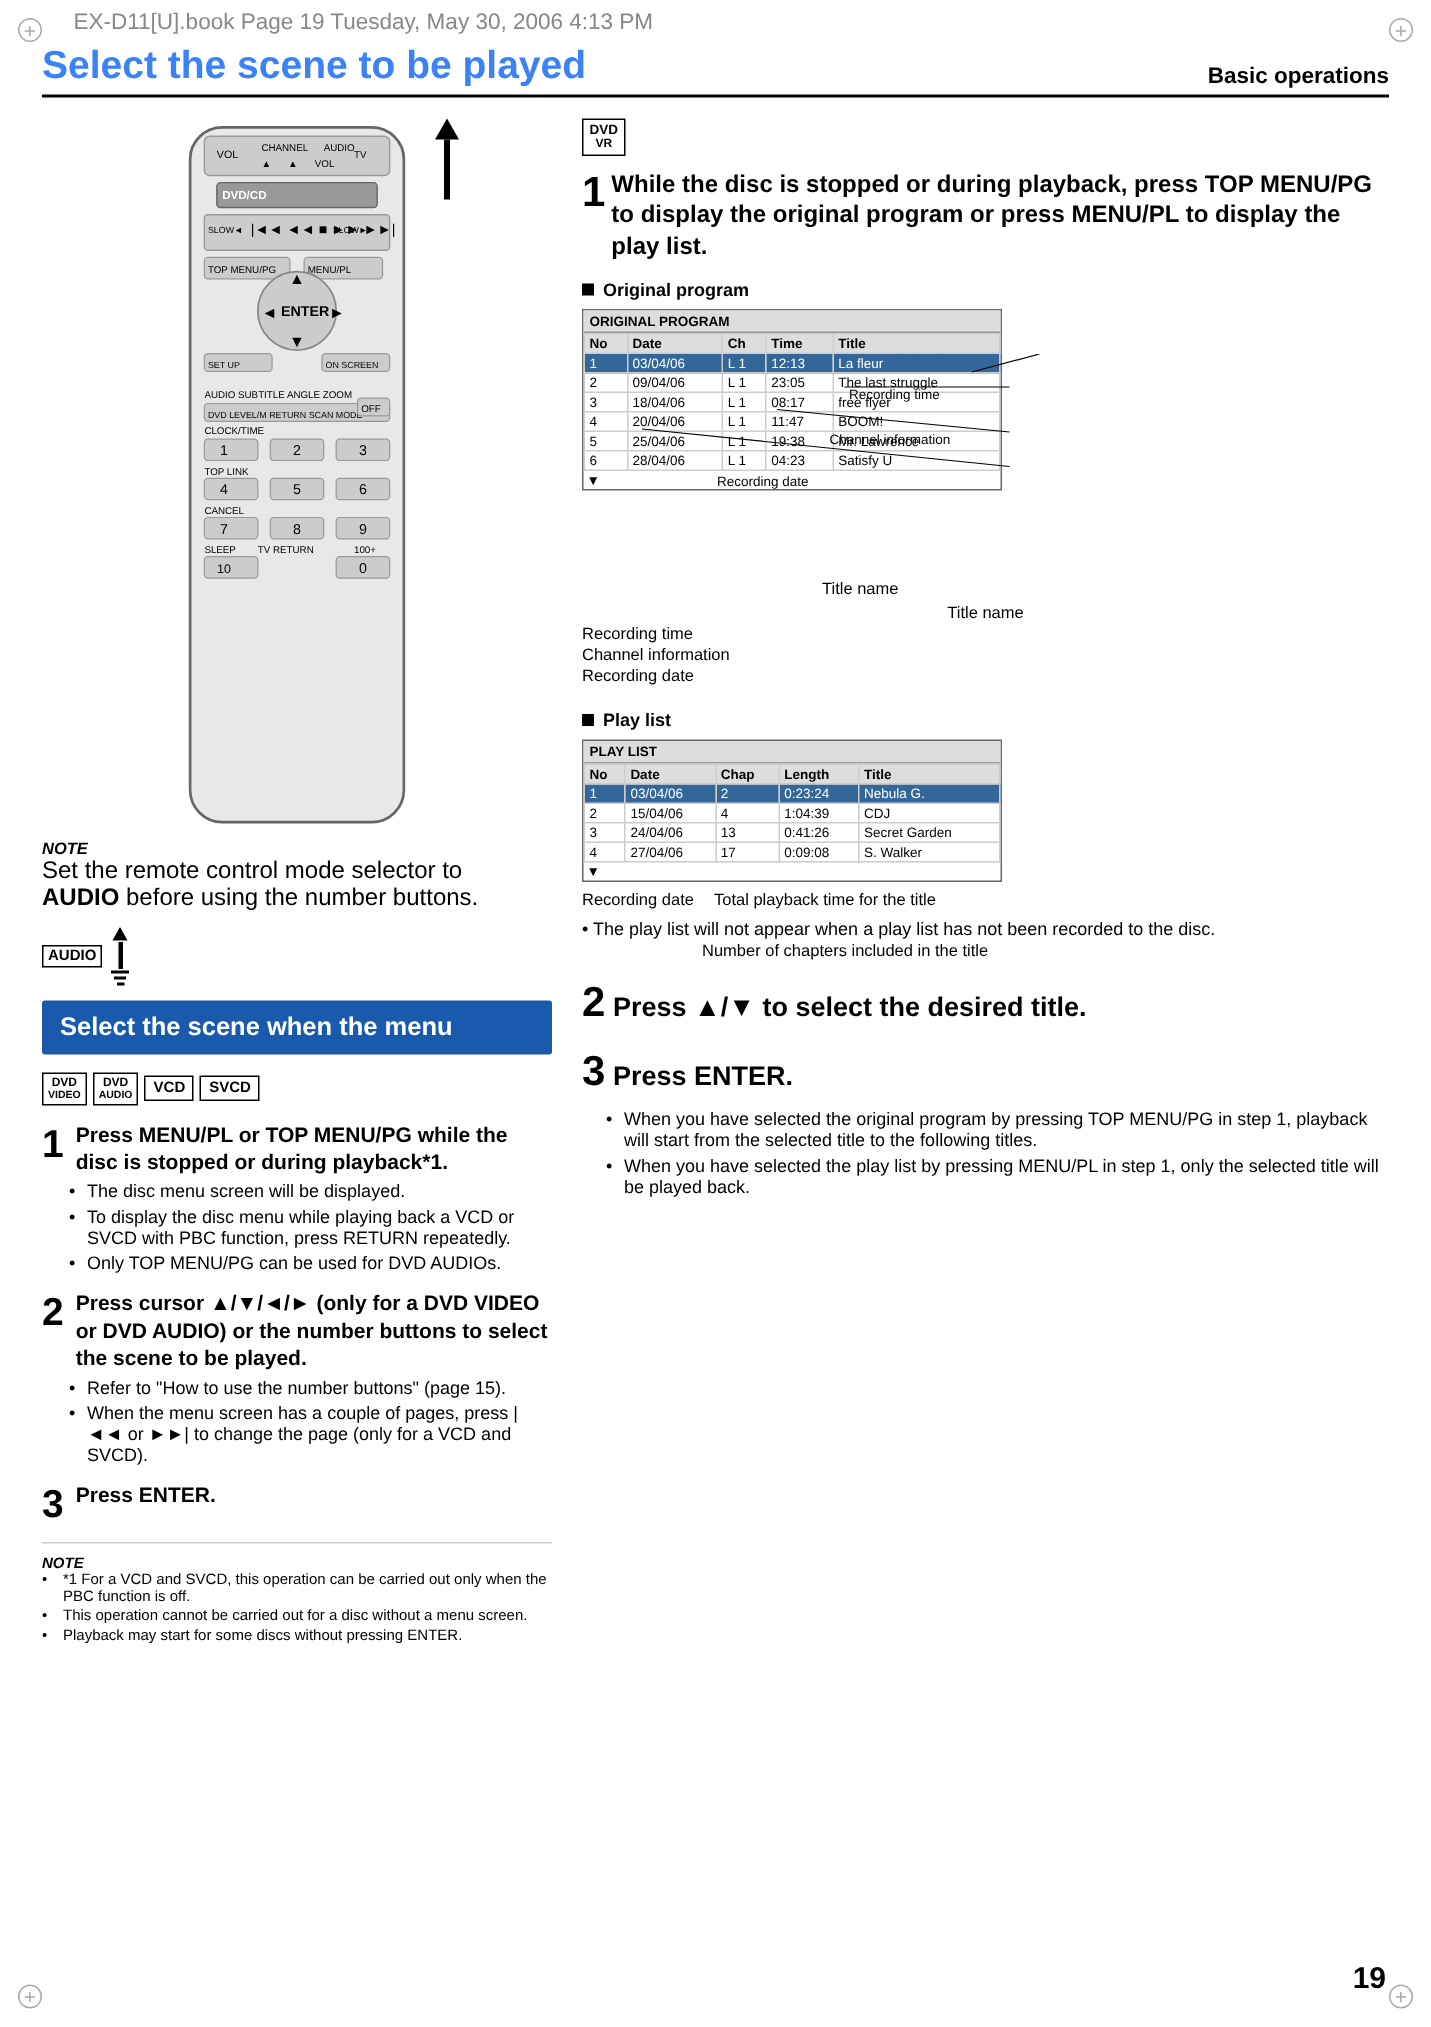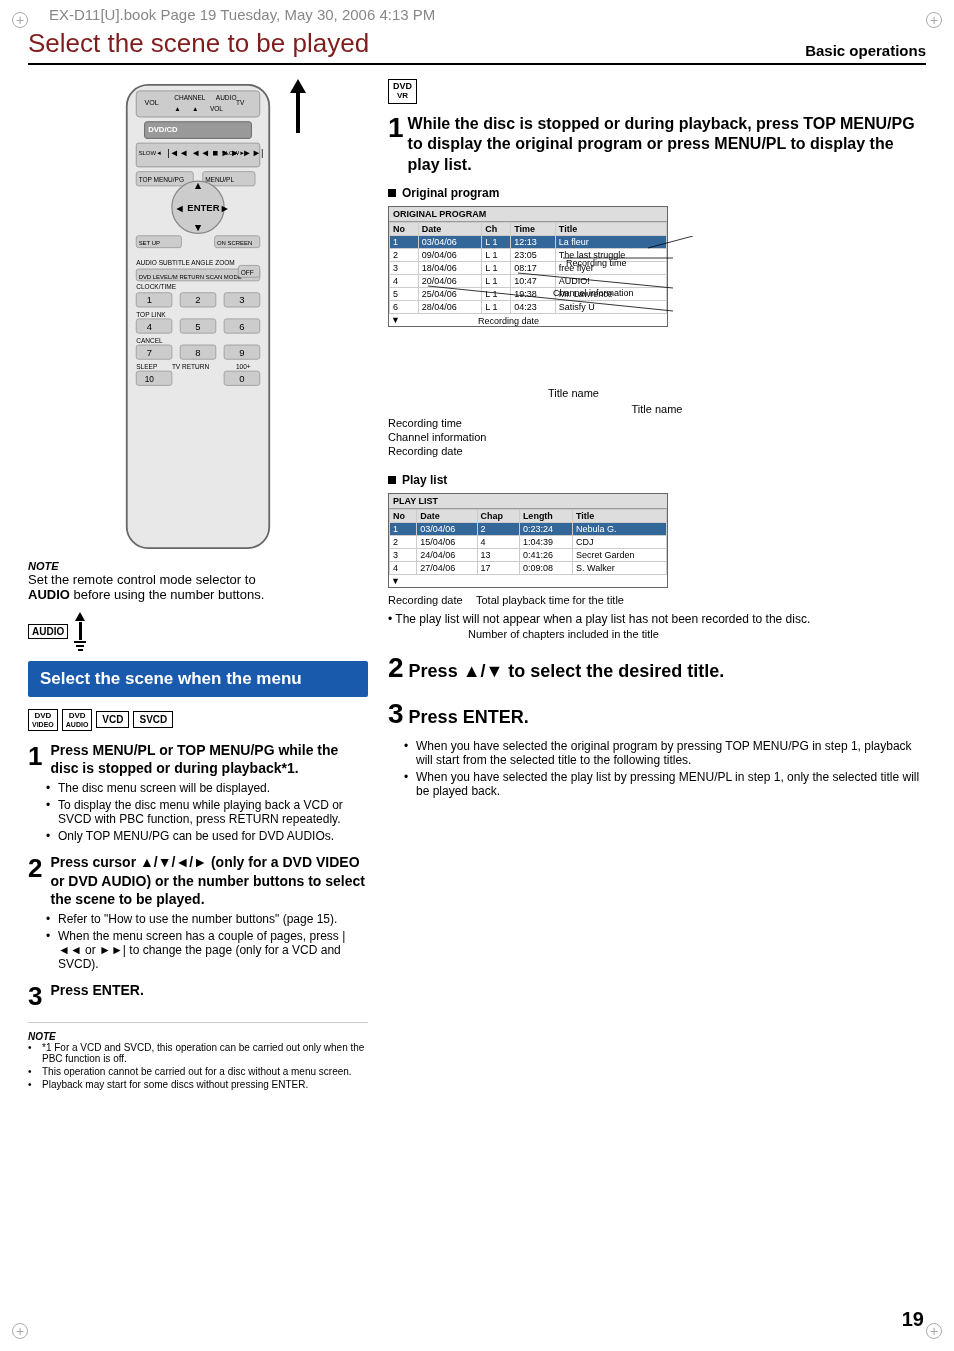--- a/index.html
+++ b/index.html
@@ -53,8 +53,8 @@
     }
     .page-title {
       font-size: 26px;
-      font-weight: normal;
-      color: #7f1d1d;
+      font-weight: bold;
+      color: #3b82f6;
     }
     .section-label {
       font-size: 15px;

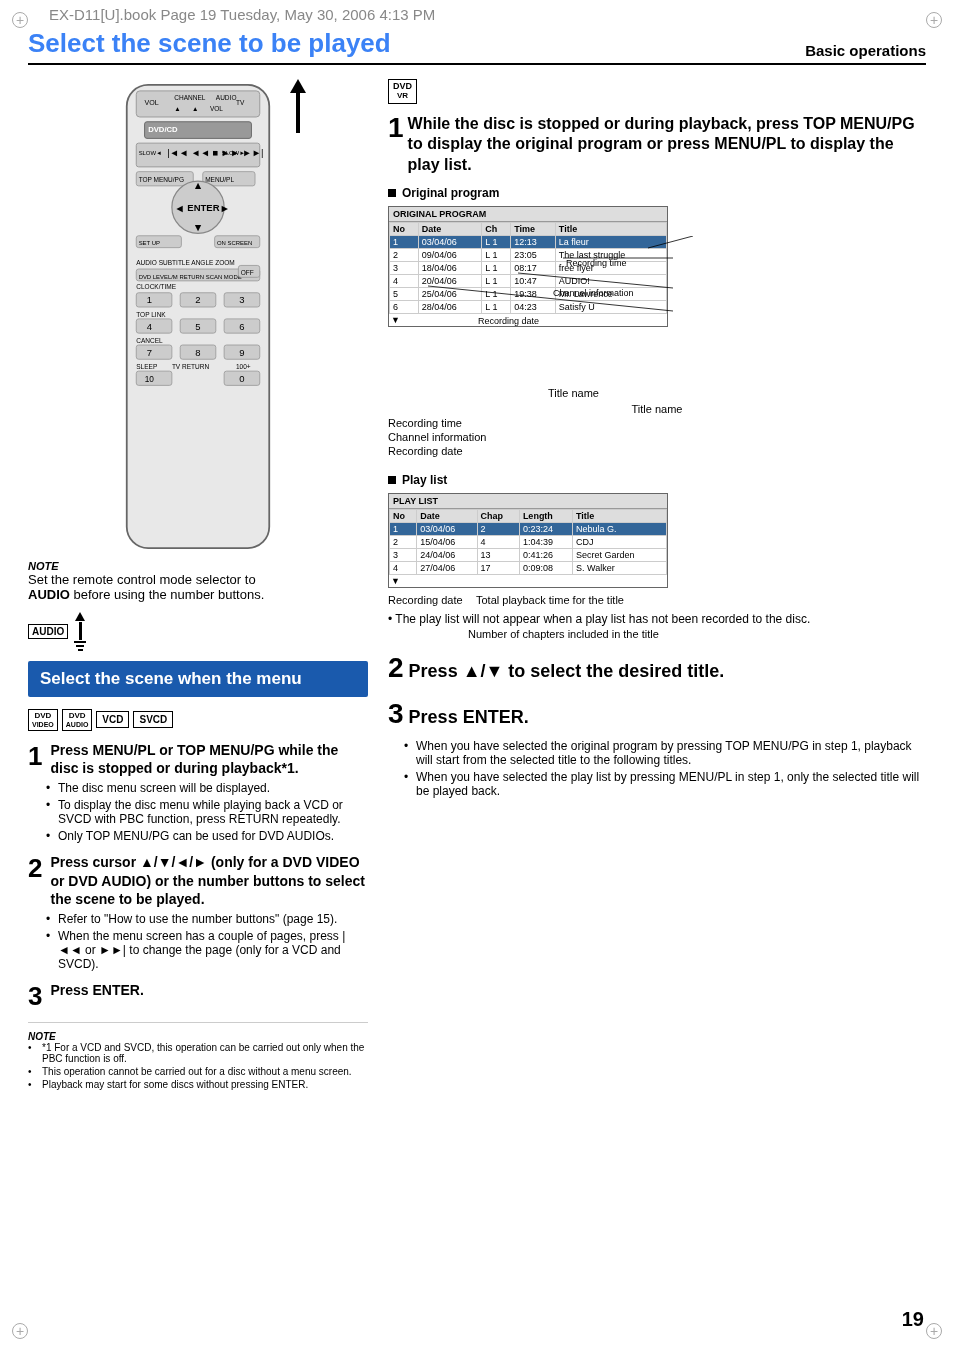--- a/index.html
+++ b/index.html
@@ -582,7 +582,7 @@
                   <td>4</td>
                   <td>20/04/06</td>
                   <td>L 1</td>
-                  <td>10:47</td>
+                  <td>11:47</td>
                   <td>AUDIO!</td>
                 </tr>
                 <tr>

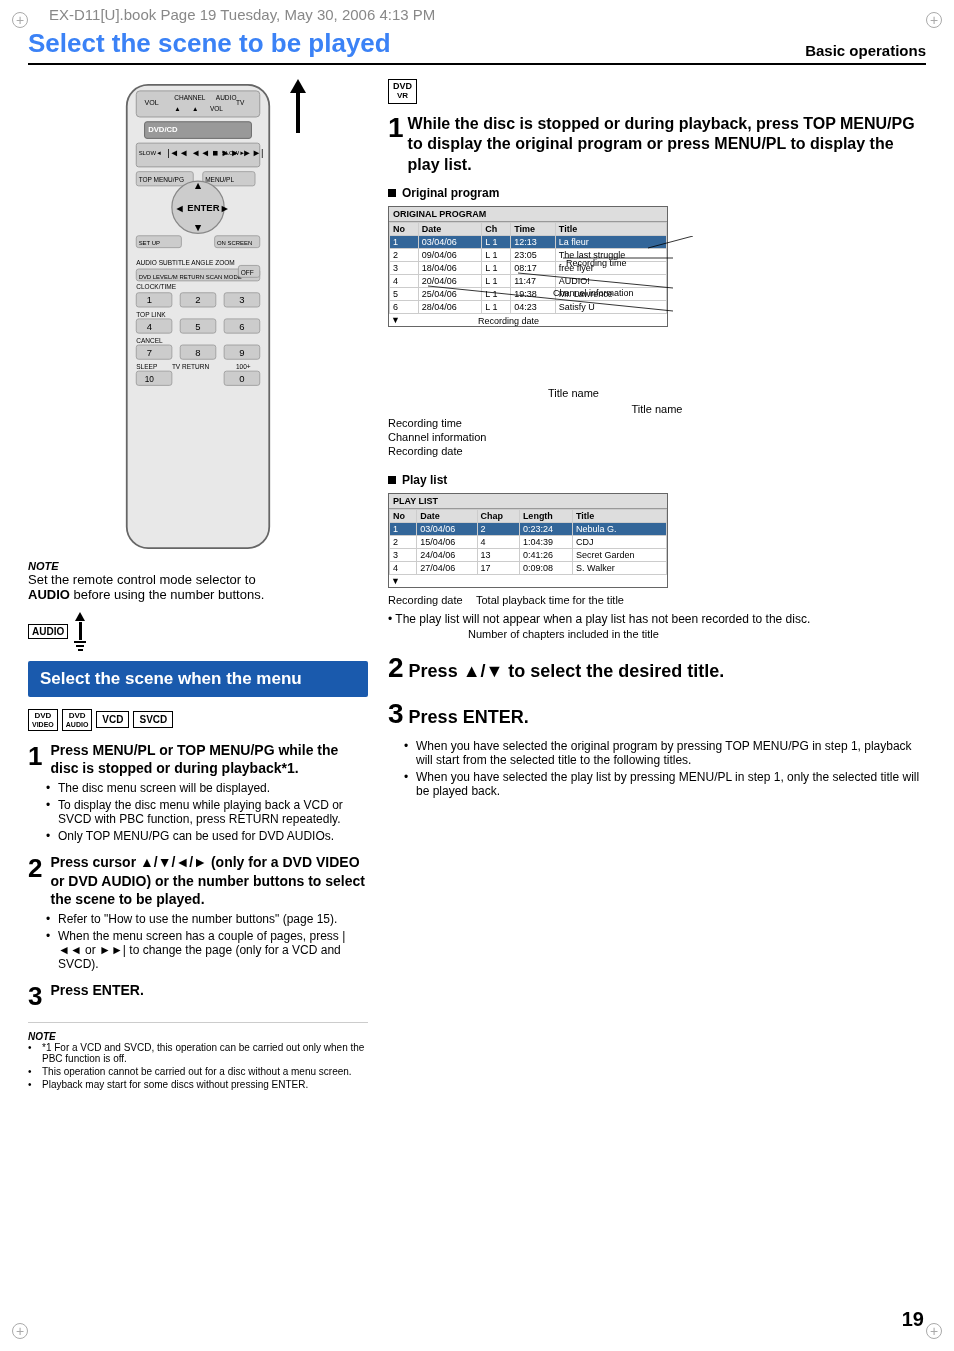--- a/index.html
+++ b/index.html
@@ -583,7 +583,7 @@
                   <td>20/04/06</td>
                   <td>L 1</td>
                   <td>11:47</td>
-                  <td>AUDIO!</td>
+                  <td>BOOM!</td>
                 </tr>
                 <tr>
                   <td>5</td>

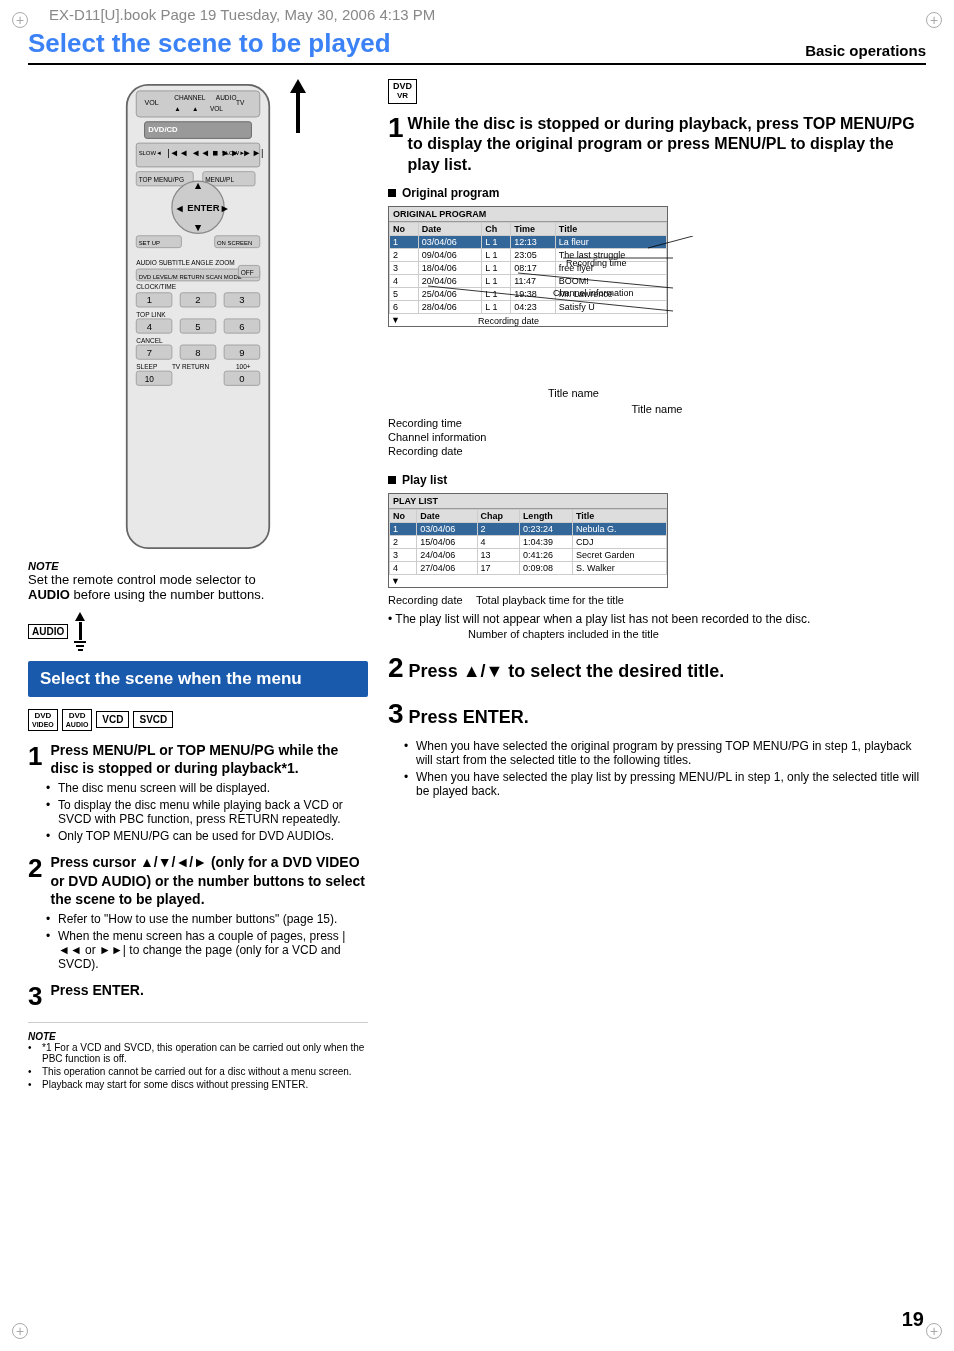--- a/index.html
+++ b/index.html
@@ -94,7 +94,7 @@
       font-style: italic;
     }
     .note-text {
-      font-size: 13px;
+      font-size: 16px;
     }
     .note-text strong {
       font-weight: bold;

